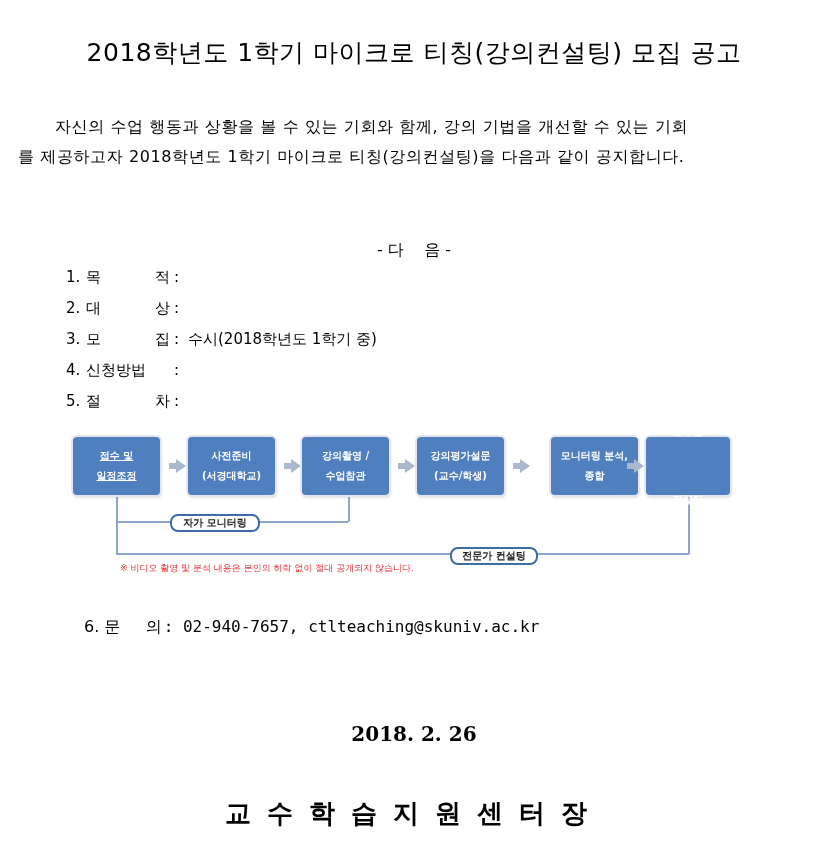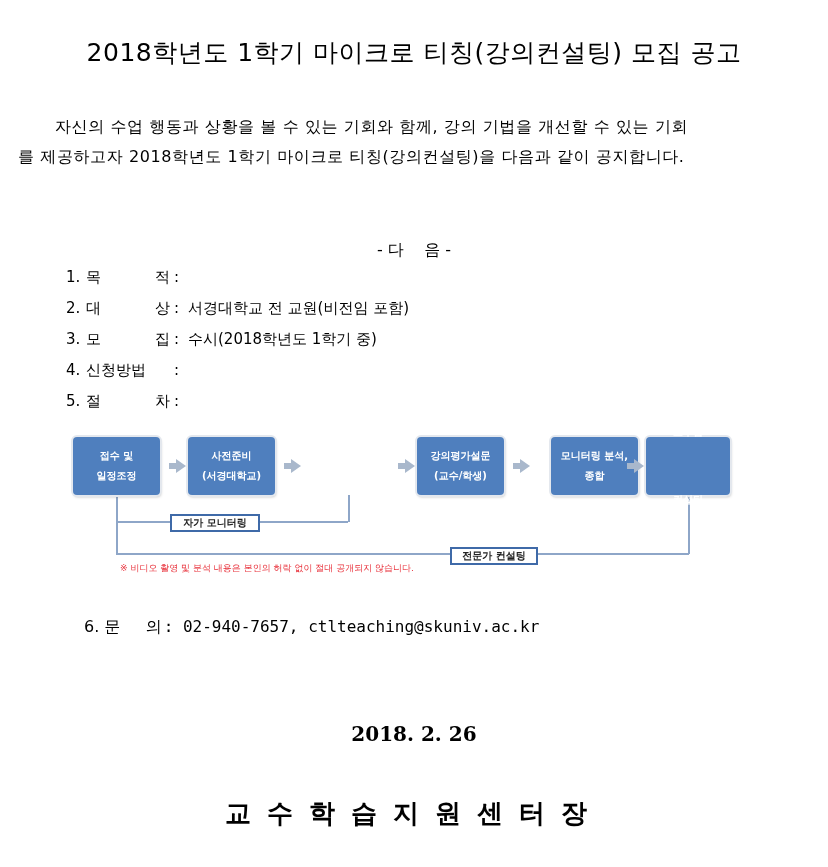--- a/index.html
+++ b/index.html
@@ -53,7 +53,6 @@
         <span>상</span>
       </span>
     <span class="colon">:</span>
-    <span>서경대학교 전 교원(비전임 포함)</span>
   </div>
   <div class="item">
     <span class="num">3.</span>

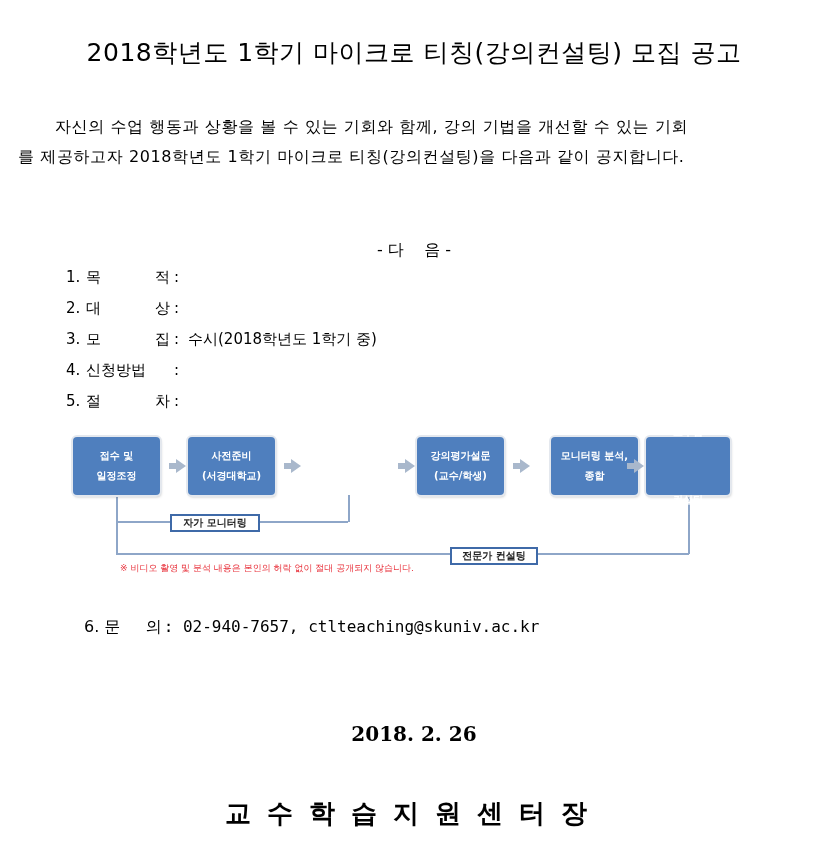--- a/index.html
+++ b/index.html
@@ -90,7 +90,7 @@
   <div class="line" style="left:56px; top:128px; width:573px; height:1.5px;"></div>
   <div class="line" style="left:628px; top:70px; width:1.5px; height:59px;"></div>
 
-  <div class="box" style="left:13px;">
+  <div class="box" style="left:13px;text-decoration:underline;">
     <span>접수 및</span>
     <span>일정조정</span>
   </div>

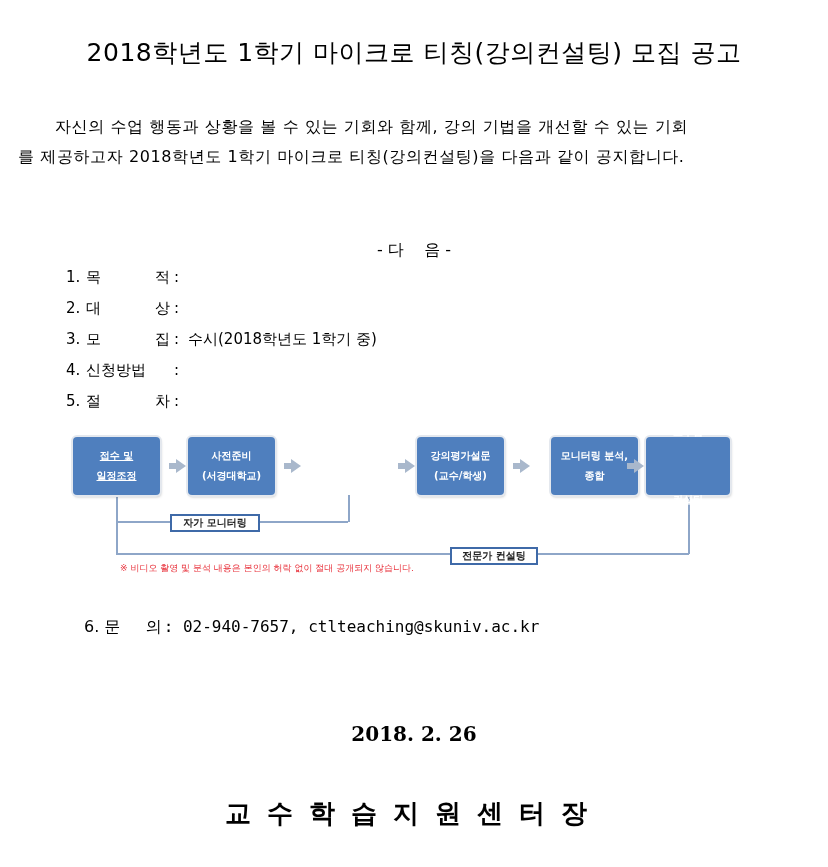--- a/index.html
+++ b/index.html
@@ -102,6 +102,10 @@
   </div>
   <div class="arrow" style="left:231px;"></div>
 
+  <div class="box" style="left:242px;">
+    <span>강의촬영 /</span>
+    <span>수업참관</span>
+  </div>
   <div class="arrow" style="left:345px;"></div>
 
   <div class="box" style="left:357px;">

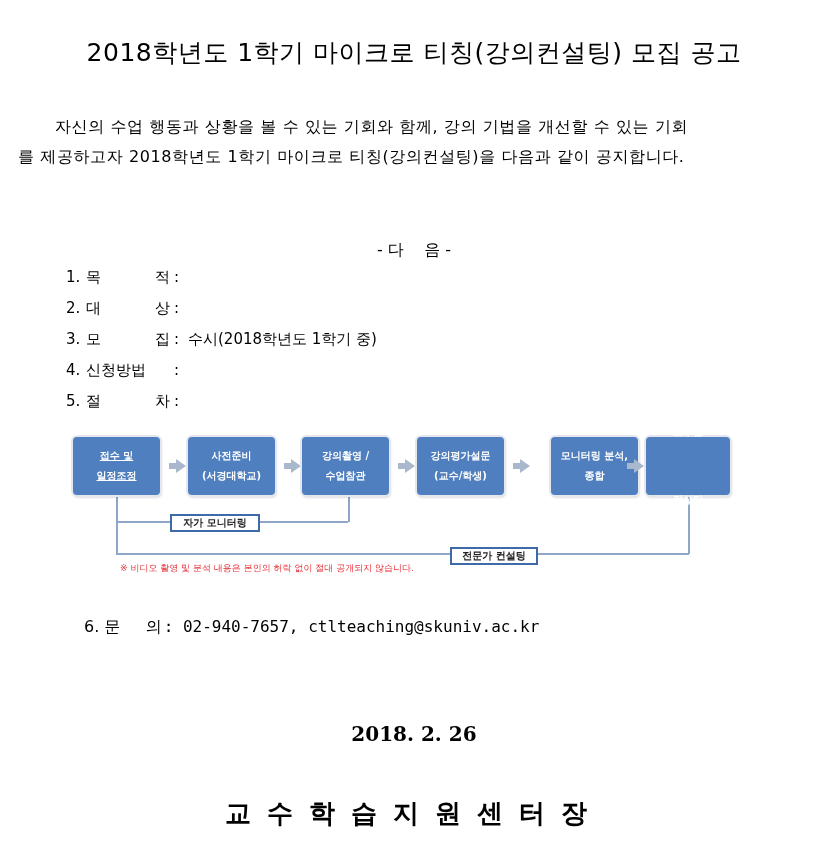--- a/index.html
+++ b/index.html
@@ -20,7 +20,7 @@
   .arrow { position:absolute; top:34px; width:0; height:0; border-top:7px solid transparent; border-bottom:7px solid transparent; border-left:10px solid #a9b8cc; }
   .arrow::before { content:""; position:absolute; left:-17px; top:-3px; width:8px; height:6px; background:#a9b8cc; }
   .line { position:absolute; background:#8ea6c8; }
-  .tag { position:absolute; background:#fff; border:2px solid #3f6aa8; border-radius:0; font-size:10px; font-weight:bold; color:#222; text-align:center; height:14px; line-height:14px; }
+  .tag { position:absolute; background:#fff; border:2px solid #3f6aa8; border-radius:8px; font-size:10px; font-weight:bold; color:#222; text-align:center; height:14px; line-height:14px; }
   .note { position:absolute; left:60px; top:137px; font-size:9px; color:#e8303a; white-space:nowrap; }
   .contact { left:84px; top:617px; font-size:16px; white-space:nowrap; font-family:"DejaVu Sans Mono", monospace; }
   .contact .lbl { display:inline-block; width:70px; font-family:"DejaVu Sans", sans-serif; }

